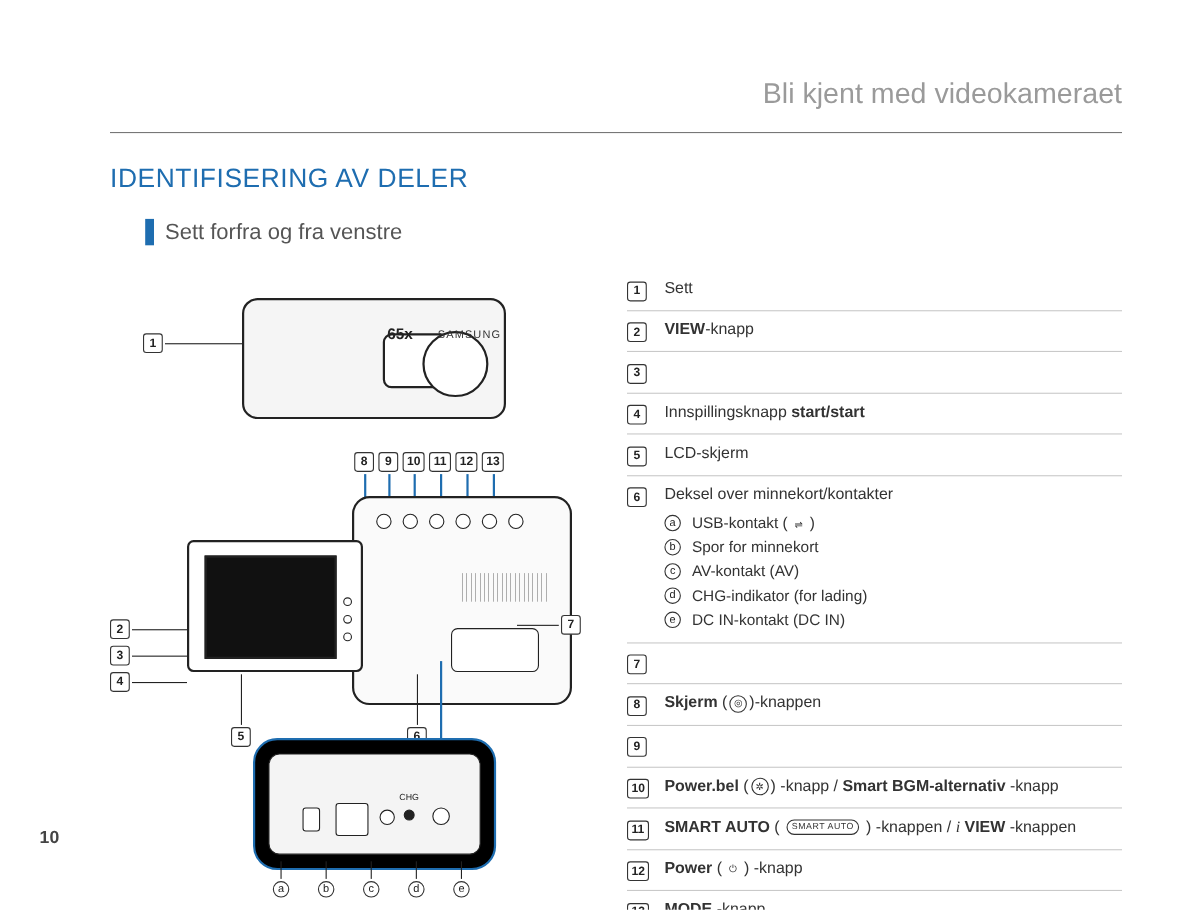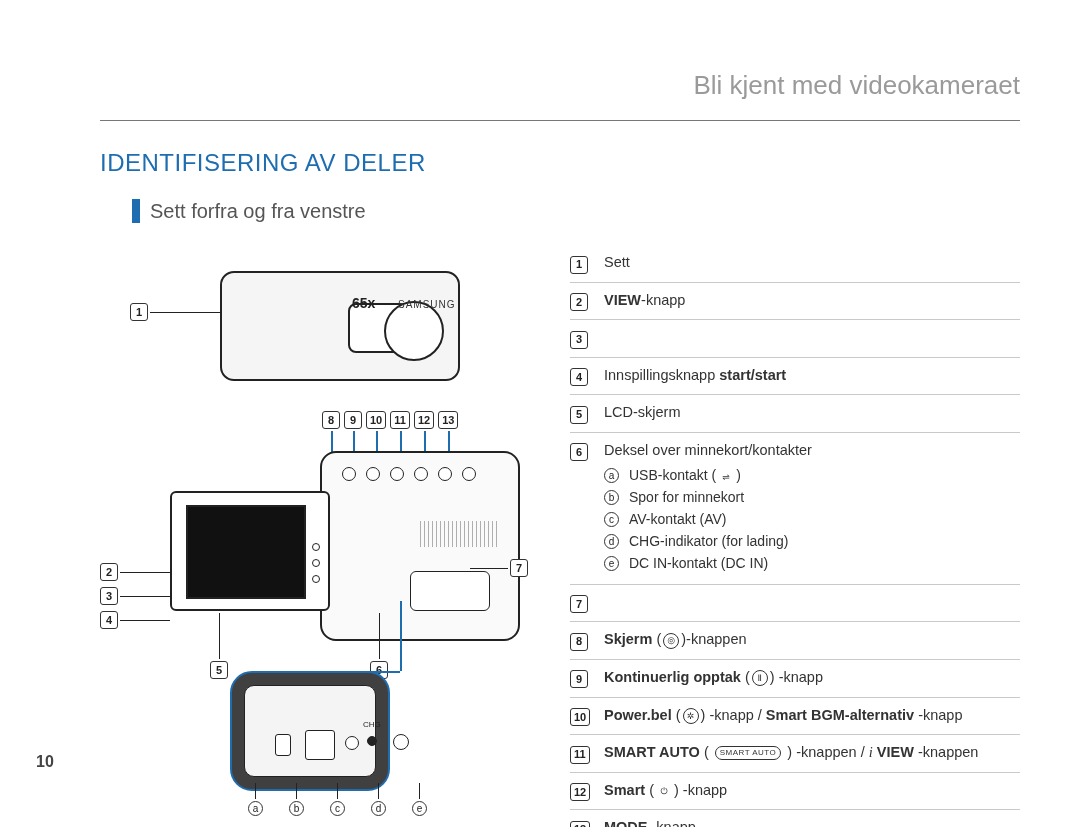--- a/index.html
+++ b/index.html
@@ -453,9 +453,6 @@
 
       <div class="legend-row">
         <div class="legend-num-col"><span class="callout">9</span></div>
-        <div class="legend-text-col">
-          <b>Kontinuerlig opptak</b><span> (</span><span class="icon-inline">Ⅱ</span><span>) -knapp</span>
-        </div>
       </div>
 
       <div class="legend-row">

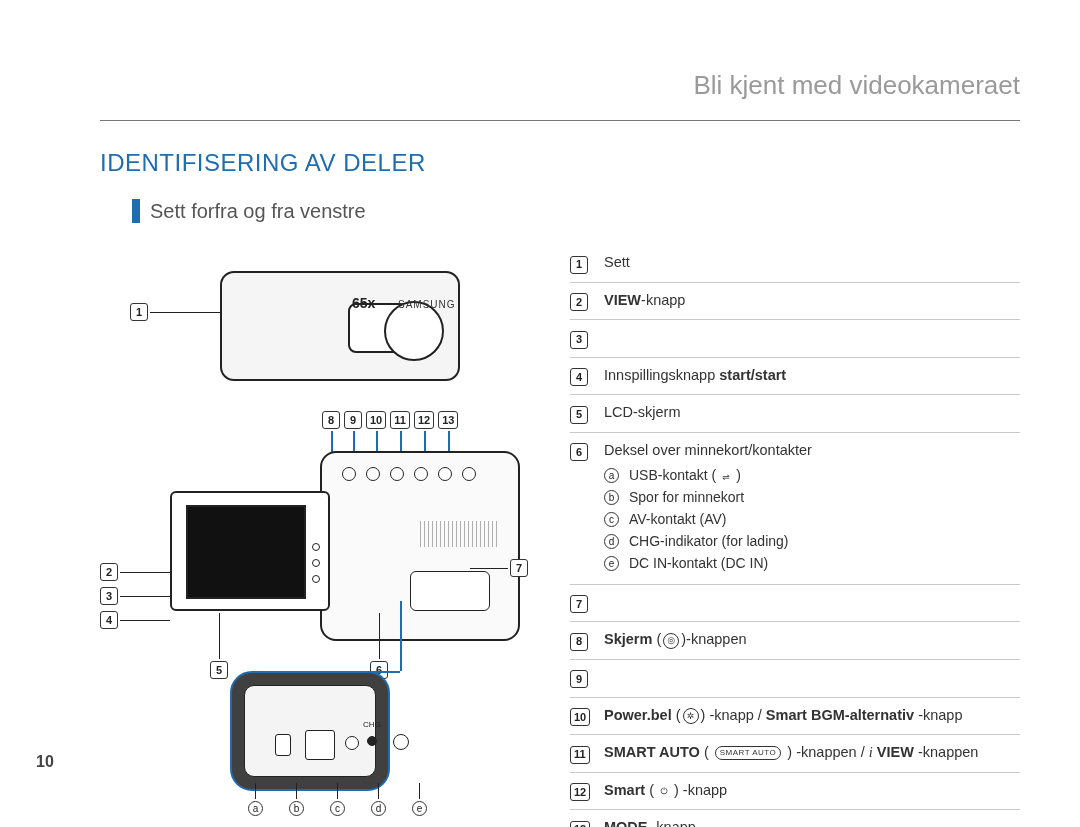--- a/index.html
+++ b/index.html
@@ -173,10 +173,10 @@
   .detail-bubble {
     position: absolute;
     left: 130px; top: 430px;
-    width: 160px; height: 120px;
+    width: 221px; height: 120px;
     border: 2.5px solid #1e6db0;
     border-radius: 22px;
-    background: #404040;
+    background: #000000;
   }
   .detail-inner {
     position: absolute;

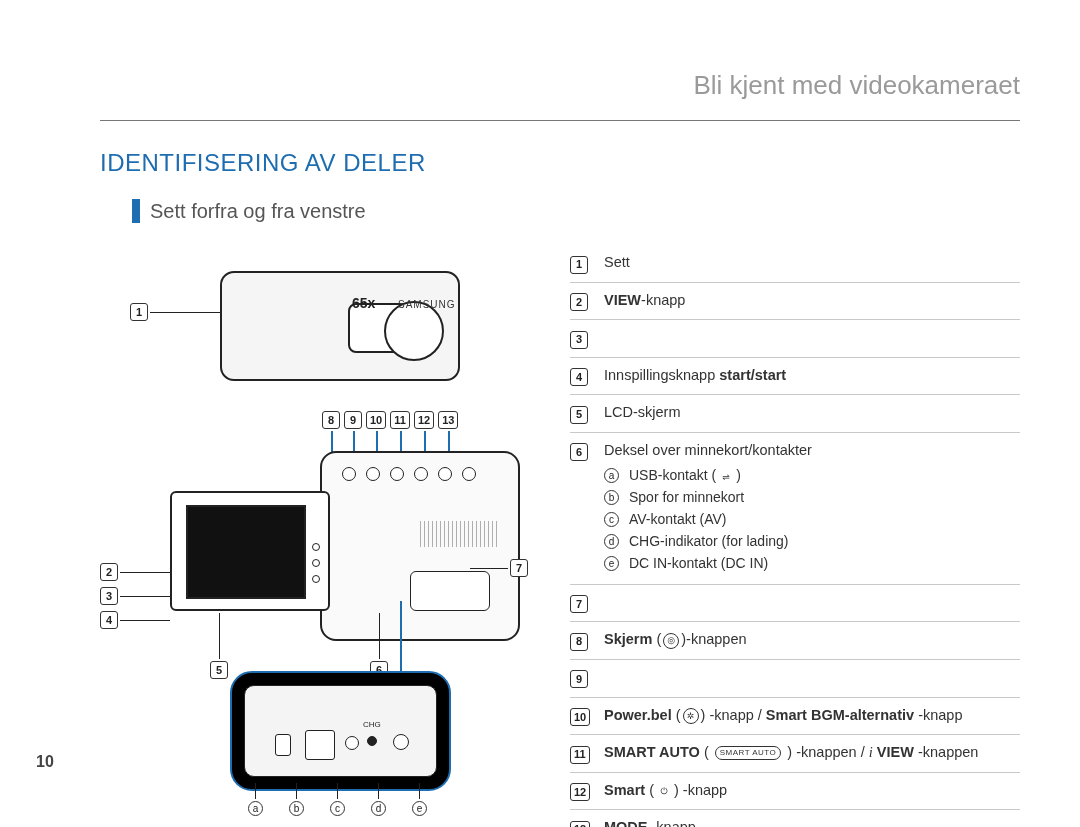--- a/index.html
+++ b/index.html
@@ -472,7 +472,7 @@
       <div class="legend-row">
         <div class="legend-num-col"><span class="callout">12</span></div>
         <div class="legend-text-col">
-          <b>Smart</b><span> (</span><span class="icon-inline" style="border:none;">⏻</span><span>) -knapp</span>
+          <b>Power</b><span> (</span><span class="icon-inline" style="border:none;">⏻</span><span>) -knapp</span>
         </div>
       </div>
 

